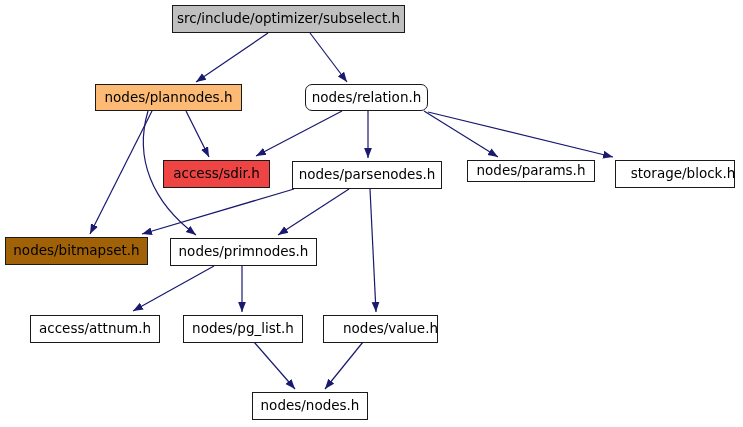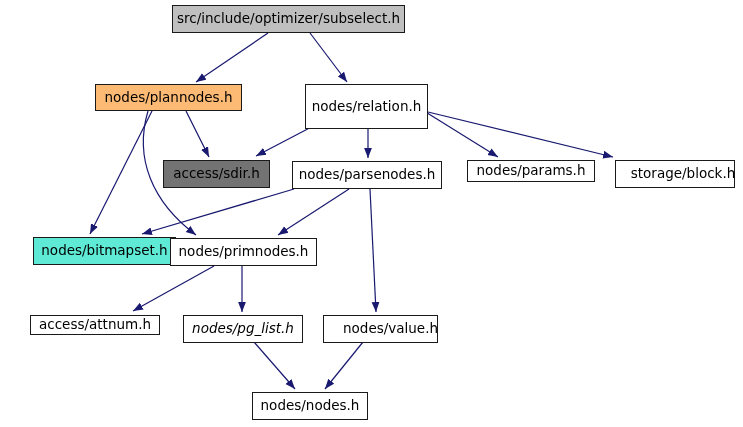--- a/index.html
+++ b/index.html
@@ -77,7 +77,7 @@
       <div class="node" style="left: 95px; top: 84px; width: 147px; height: 27px; background: #fdba74; border-color: rgb(26, 26, 26);">
         <span>nodes/plannodes.h</span>
       </div>
-      <div class="node" style="left: 305px; top: 84px; width: 123px; height: 45px; background: rgb(255, 255, 255); border-color: rgb(26, 26, 26);">
+      <div class="node" style="left: 305px; top: 84px; width: 123px; height: 27px; background: rgb(255, 255, 255); border-color: rgb(26, 26, 26); border-radius: 7px;">
         <span>nodes/relation.h</span>
       </div>
       <div class="node" style="left: 163px; top: 160px; width: 107px; height: 28px; background: #737373; border-color: rgb(26, 26, 26);">

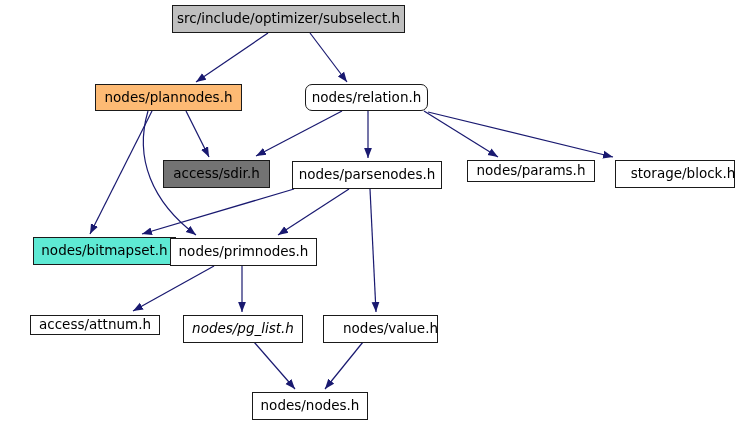--- a/index.html
+++ b/index.html
@@ -80,7 +80,7 @@
       <div class="node" style="left: 305px; top: 84px; width: 123px; height: 27px; background: rgb(255, 255, 255); border-color: rgb(26, 26, 26); border-radius: 7px;">
         <span>nodes/relation.h</span>
       </div>
-      <div class="node" style="left: 163px; top: 160px; width: 107px; height: 28px; background: #737373; border-color: rgb(26, 26, 26);">
+      <div class="node" style="left: 163px; top: 160px; width: 107px; height: 28px; background: #ef4444; border-color: rgb(26, 26, 26);">
         <span>access/sdir.h</span>
       </div>
       <div class="node" style="left: 292px; top: 161px; width: 150px; height: 28px; background: rgb(255, 255, 255); border-color: rgb(26, 26, 26);">

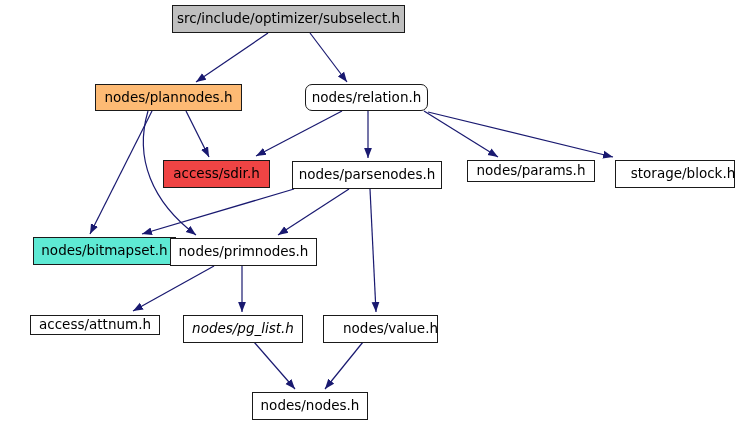--- a/index.html
+++ b/index.html
@@ -92,7 +92,7 @@
       <div class="node" style="left: 615px; top: 160px; width: 120px; height: 28px; background: rgb(255, 255, 255); border-color: rgb(26, 26, 26); padding-left: 16px;">
         <span>storage/block.h</span>
       </div>
-      <div class="node" style="left: 5px; top: 237px; width: 143px; height: 28px; background: #5eead4; border-color: rgb(26, 26, 26); margin-left: 28px;">
+      <div class="node" style="left: 5px; top: 237px; width: 143px; height: 28px; background: #a16207; border-color: rgb(26, 26, 26);">
         <span>nodes/bitmapset.h</span>
       </div>
       <div class="node" style="left: 170px; top: 238px; width: 147px; height: 28px; background: rgb(255, 255, 255); border-color: rgb(26, 26, 26); text-align: center;">

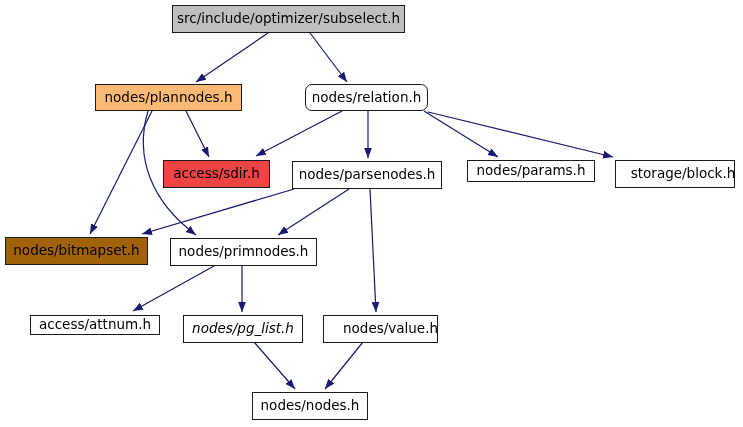--- a/index.html
+++ b/index.html
@@ -98,7 +98,7 @@
       <div class="node" style="left: 170px; top: 238px; width: 147px; height: 28px; background: rgb(255, 255, 255); border-color: rgb(26, 26, 26); text-align: center;">
         <span>nodes/primnodes.h</span>
       </div>
-      <div class="node" style="left: 30px; top: 315px; width: 130px; height: 20px; background: rgb(255, 255, 255); border-color: rgb(26, 26, 26);">
+      <div class="node" style="left: 30px; top: 315px; width: 130px; height: 28px; background: rgb(255, 255, 255); border-color: rgb(26, 26, 26);">
         <span>access/attnum.h</span>
       </div>
       <div class="node" style="left: 183px; top: 315px; width: 120px; height: 28px; background: rgb(255, 255, 255); border-color: rgb(26, 26, 26); font-style: italic;">

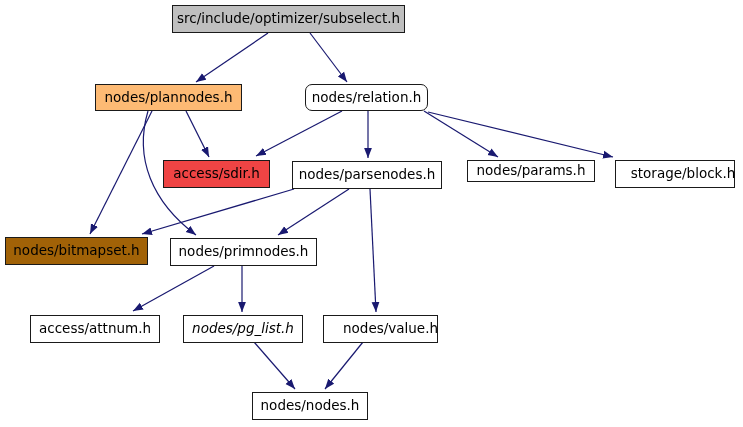--- a/index.html
+++ b/index.html
@@ -101,7 +101,7 @@
       <div class="node" style="left: 30px; top: 315px; width: 130px; height: 28px; background: rgb(255, 255, 255); border-color: rgb(26, 26, 26);">
         <span>access/attnum.h</span>
       </div>
-      <div class="node" style="left: 183px; top: 315px; width: 120px; height: 28px; background: rgb(255, 255, 255); border-color: rgb(26, 26, 26); font-style: italic;">
+      <div class="node" style="left: 183px; top: 315px; width: 120px; height: 28px; background: rgb(255, 255, 255); border-color: rgb(26, 26, 26);">
         <span>nodes/pg_list.h</span>
       </div>
       <div class="node" style="left: 323px; top: 315px; width: 115px; height: 28px; background: rgb(255, 255, 255); border-color: rgb(26, 26, 26); padding-left: 20px;">

